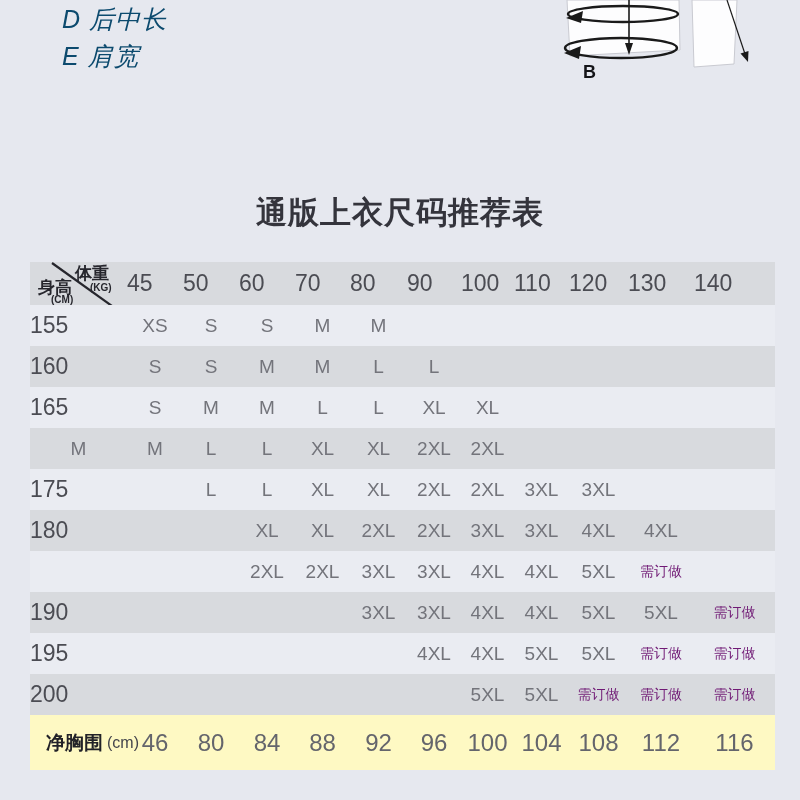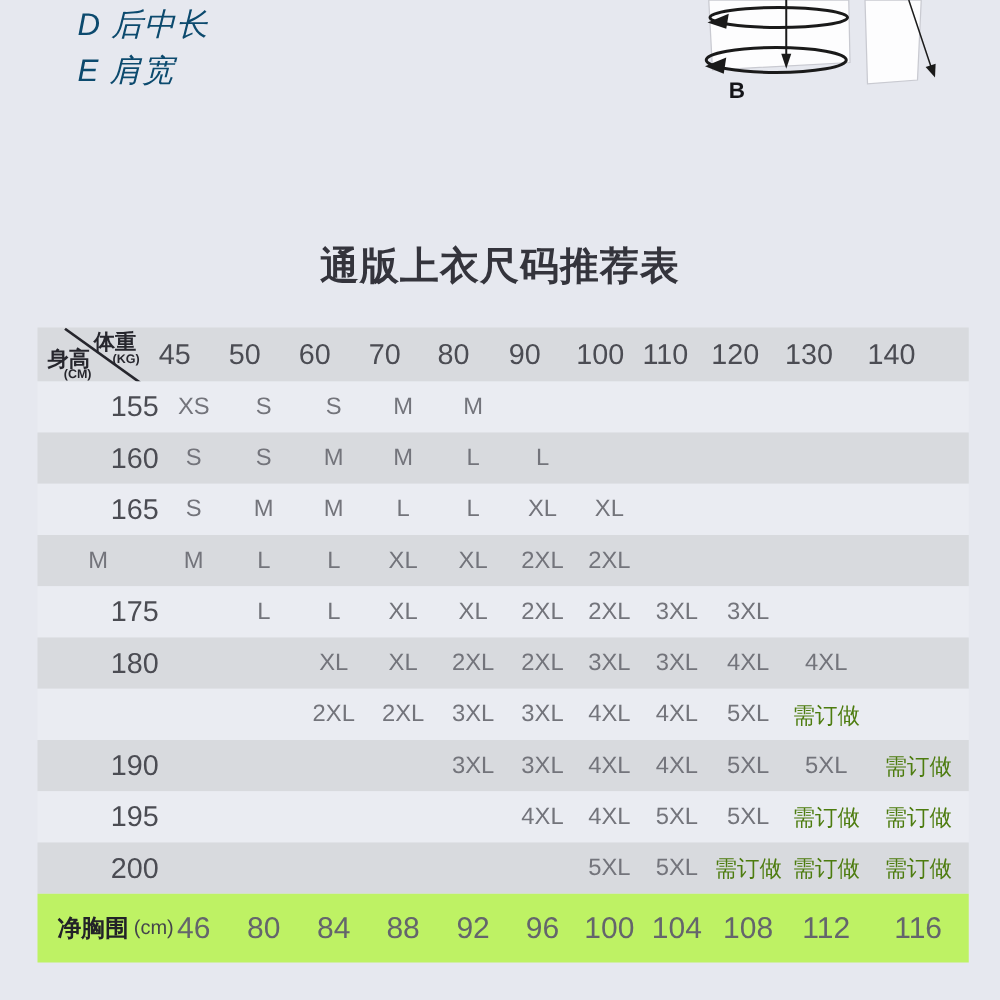--- a/index.html
+++ b/index.html
@@ -31,7 +31,7 @@
   .trow.light{background:#eaecf2;}
 
   .weight-cell{font-size:23px;color:#4b4c53;text-align:left;font-weight:400;}
-  .height-cell{font-size:23px;color:#4b4c53;text-align:right;font-weight:400;}
+  .height-cell{font-size:23px;color:#4b4c53;text-align:left;font-weight:400;}
   .size-cell{font-size:19px;color:#73747b;text-align:center;font-weight:400;}
   .size-cell.cjk{font-size:18px;color:#4d7c0f;}
 

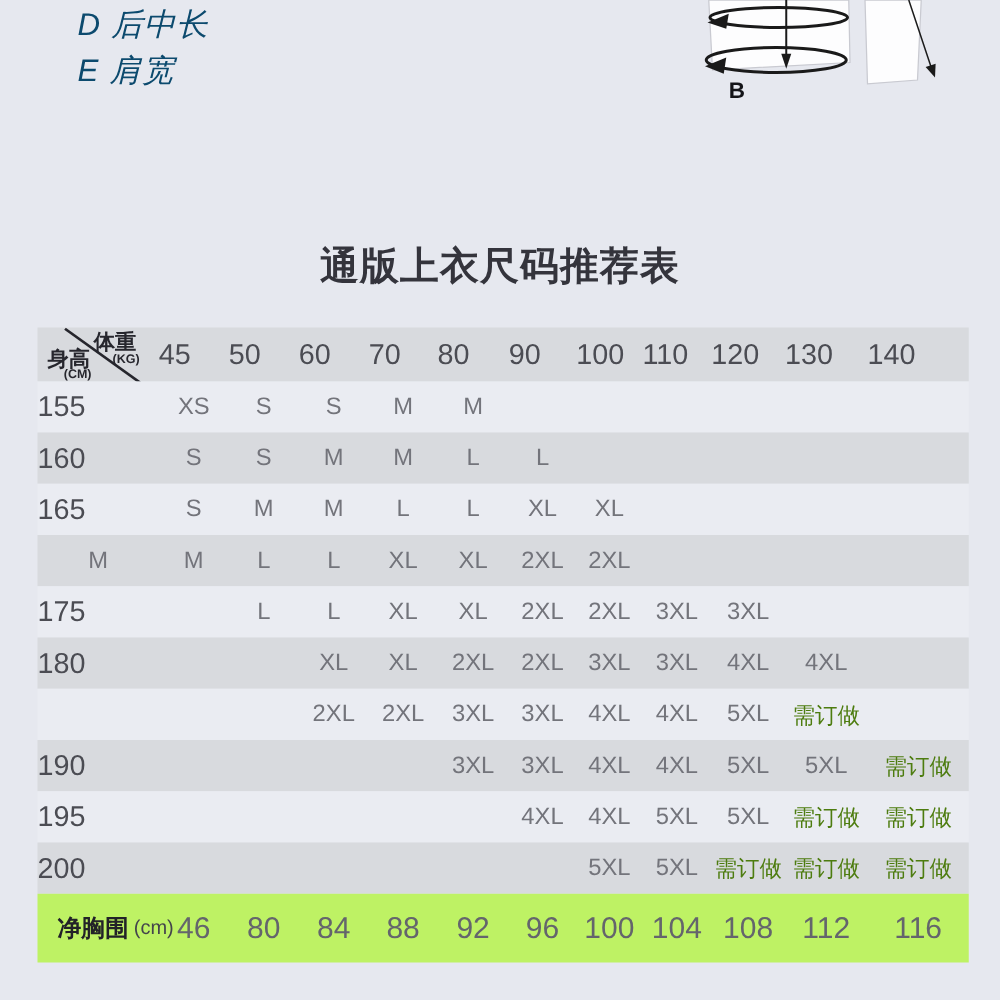--- a/index.html
+++ b/index.html
@@ -33,7 +33,7 @@
   .weight-cell{font-size:23px;color:#4b4c53;text-align:left;font-weight:400;}
   .height-cell{font-size:23px;color:#4b4c53;text-align:left;font-weight:400;}
   .size-cell{font-size:19px;color:#73747b;text-align:center;font-weight:400;}
-  .size-cell.cjk{font-size:18px;color:#4d7c0f;}
+  .size-cell.cjk{font-size:14px;color:#701a75;}
 
   
   .corner{position:relative;width:97px;height:43px;}

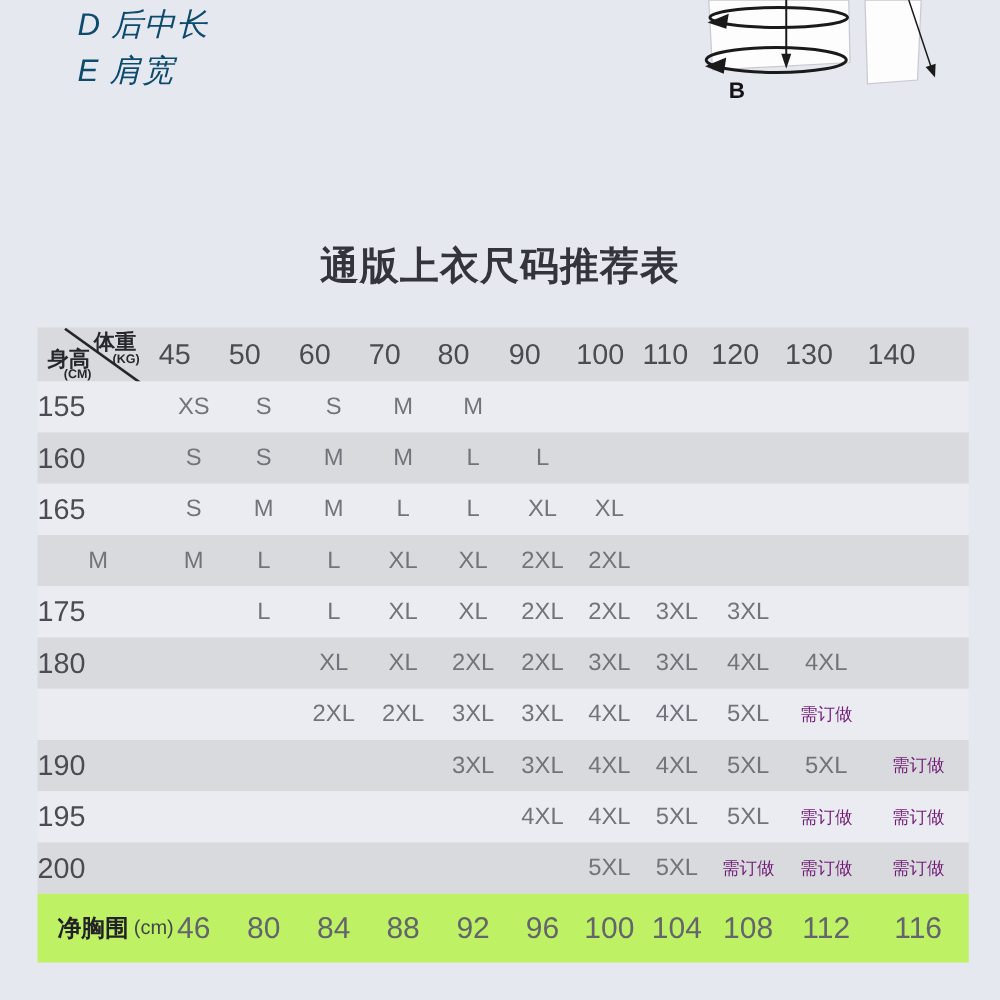--- a/index.html
+++ b/index.html
@@ -46,7 +46,7 @@
   #corner-row-unit{left:21px;bottom:0px;}
 
   
-  .tfoot{height:55px;background:#bef264;margin-top:0px;}
+  .tfoot{height:55px;background:#fef9c3;margin-top:0px;}
   .chest-label-cell{display:flex;align-items:center;padding-left:16px;white-space:nowrap;}
   .chest-label{font-size:19px;font-weight:700;color:#222228;}
   .chest-unit{font-size:16px;color:#44454c;margin-left:4px;}

